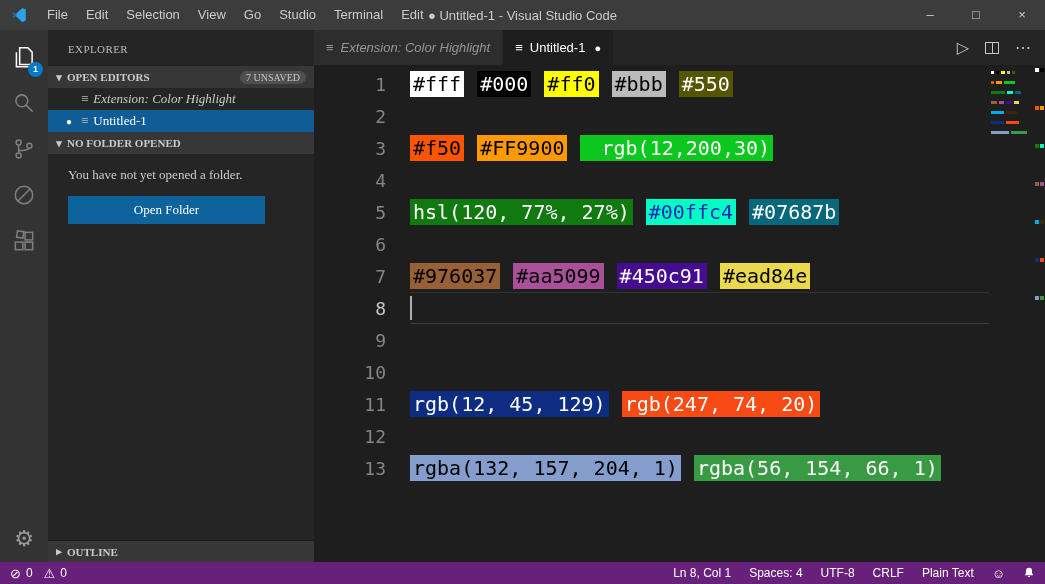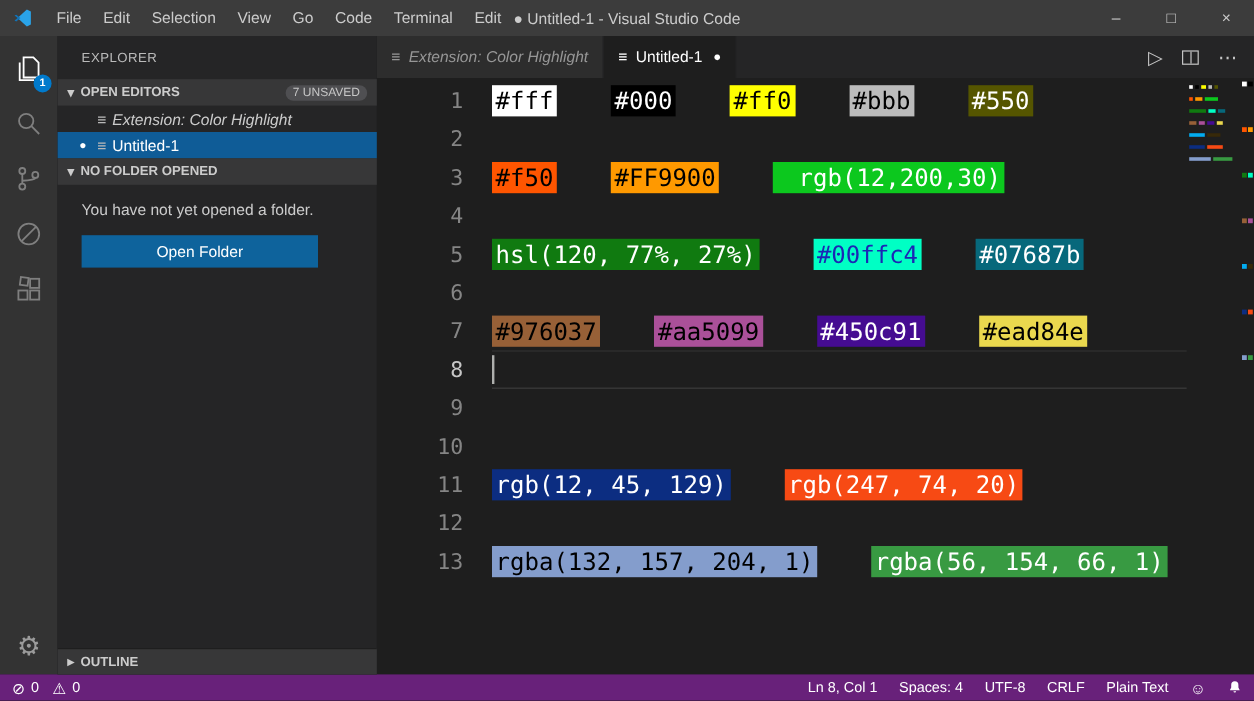--- a/index.html
+++ b/index.html
@@ -105,7 +105,7 @@
       <span class="menu-item">Selection</span>
       <span class="menu-item">View</span>
       <span class="menu-item">Go</span>
-      <span class="menu-item">Code</span>
+      <span class="menu-item">Studio</span>
       <span class="menu-item">Terminal</span>
       <span class="menu-item">Edit</span>
     </div>

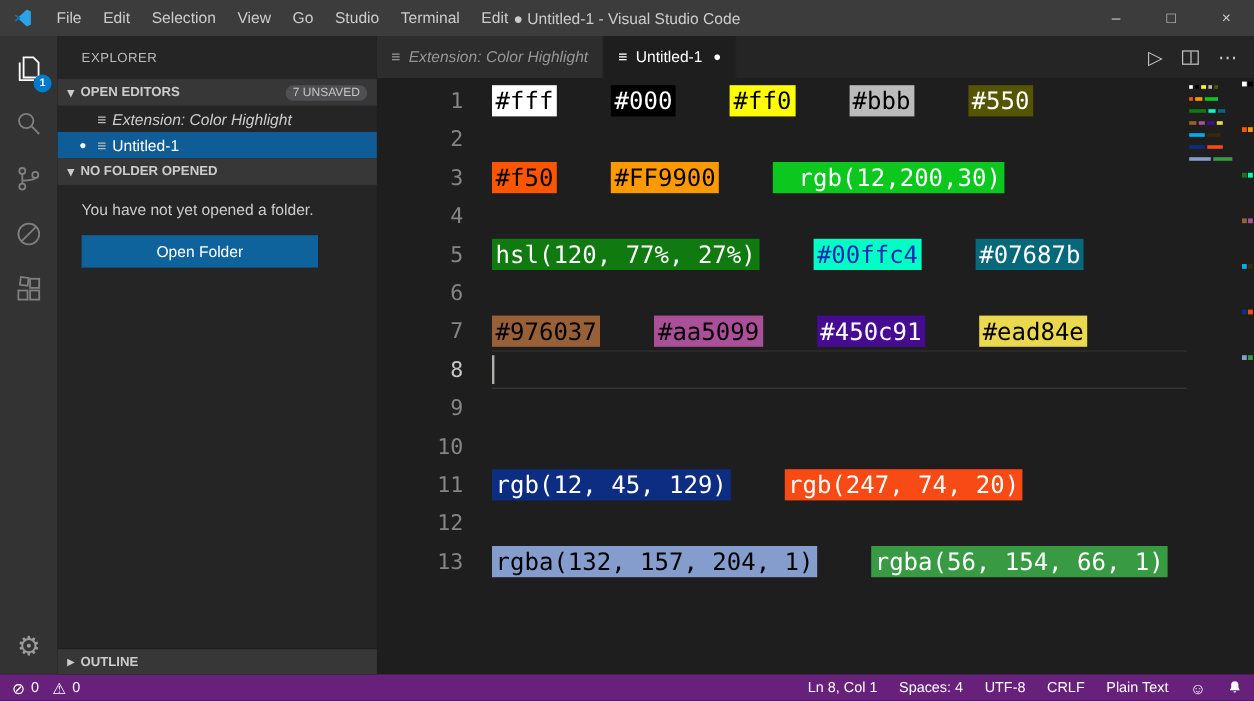--- a/index.html
+++ b/index.html
@@ -32,7 +32,7 @@
   .act-bottom { margin-top:auto; margin-bottom:10px; font-size:22px; color:#9b9b9b; }
 
   
-  .sidebar { flex:0 0 266px; background:var(--sidebar,#252526); font-size:13px; position:relative; }
+  .sidebar { flex:0 0 266px; background:var(--sidebar,#252526); font-size:13px; position:relative;font-family:Liberation Serif, serif; }
   .sidebar-title { height:36px; padding:13px 0 0 20px; font-size:11px; color:#bbbbbb; letter-spacing:.4px; }
   .pane-header { height:22px; display:flex; align-items:center; background:#373738;
                  font-size:11px; font-weight:bold; color:#cccccc; padding-left:3px; }

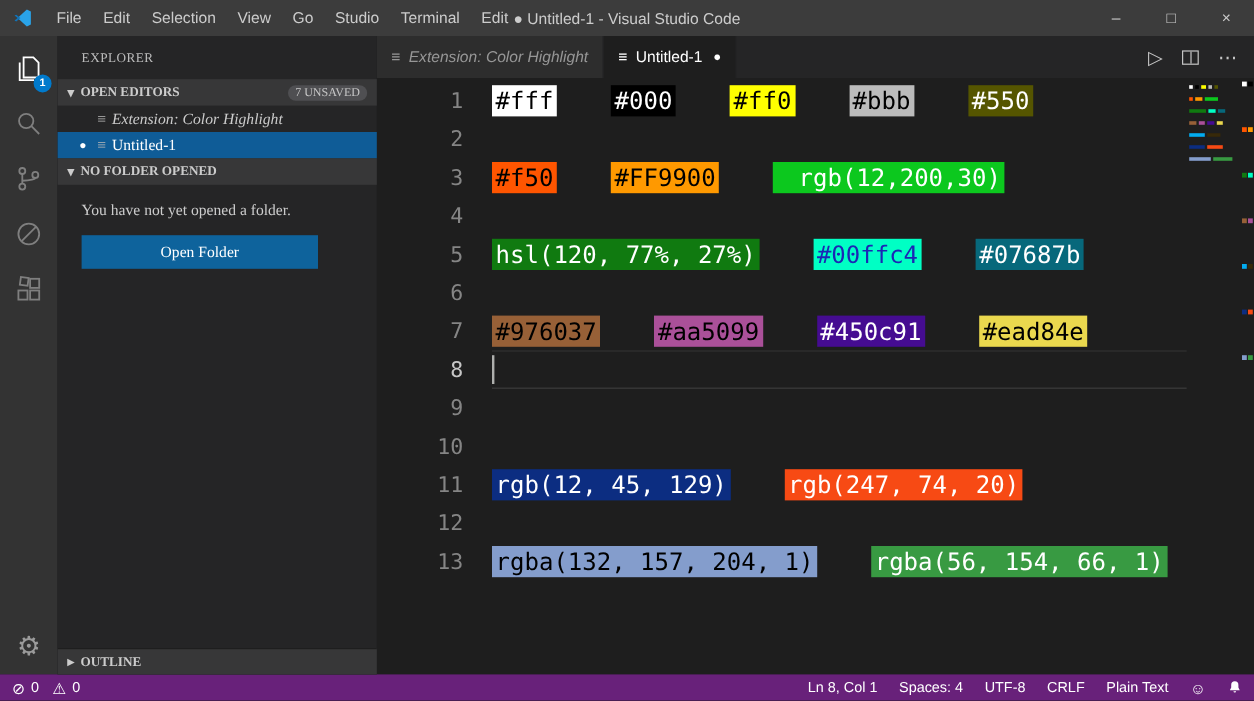--- a/index.html
+++ b/index.html
@@ -69,7 +69,7 @@
   .line { display:flex; height:32px; align-items:center; position:relative; }
   .gutter { flex:0 0 72px; text-align:right; color:#858585; font-size:18px; }
   .line.current .gutter { color:#c6c6c6; }
-  .code { padding-left:24px; white-space:pre; display:flex; align-items:center;gap:32px; }
+  .code { padding-left:24px; white-space:pre; display:flex; align-items:center; }
   .tok { margin-right:13px; padding:1px 3px; }
   .line.current::after { content:""; position:absolute; left:96px; right:0; top:0; bottom:0;
                          border-top:1px solid #323233; border-bottom:1px solid #3c3c3c; pointer-events:none; }

